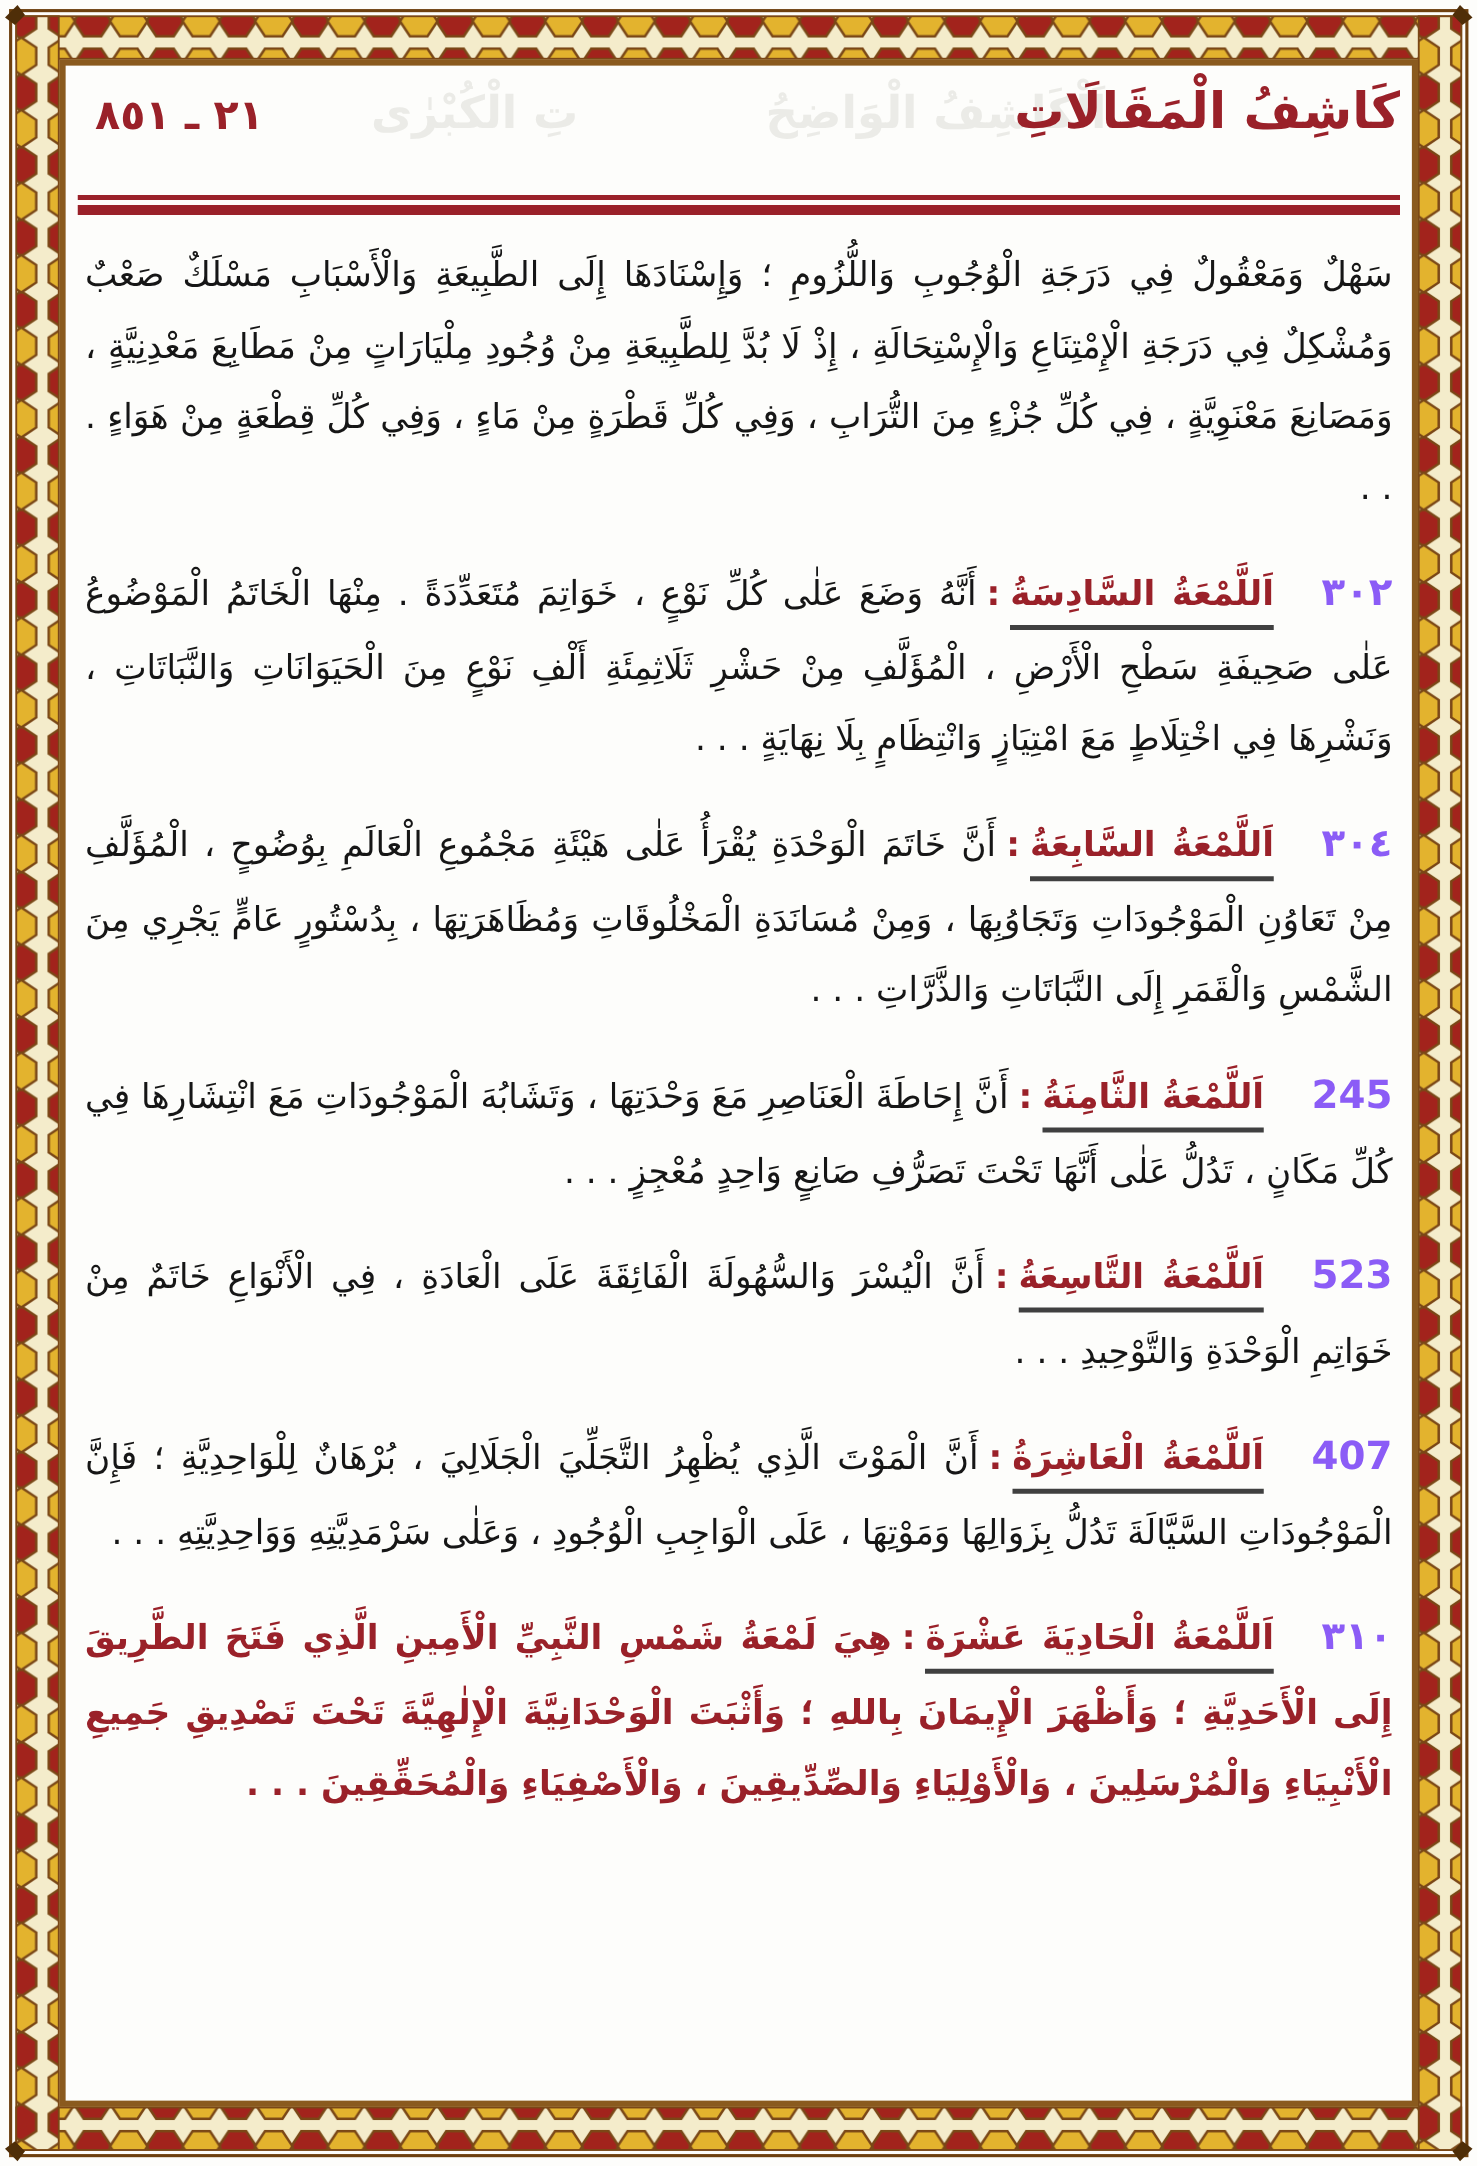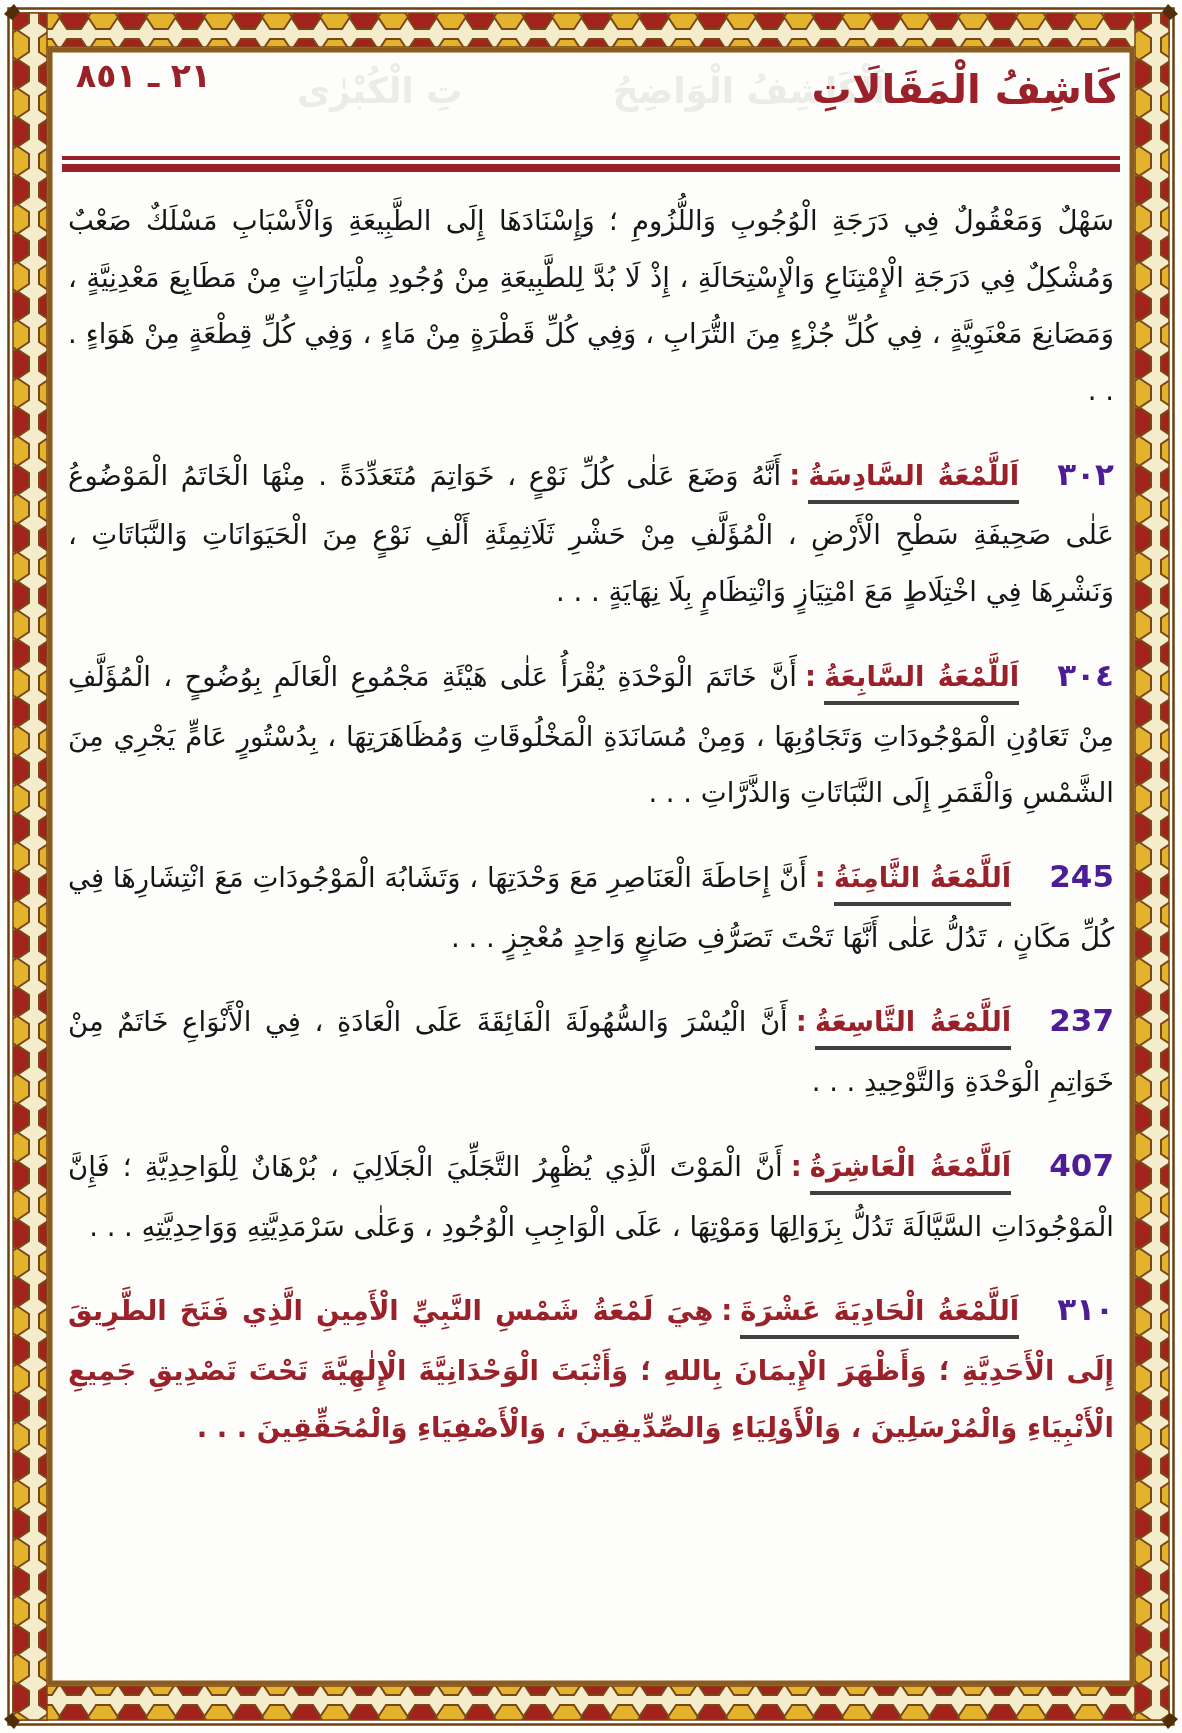--- a/index.html
+++ b/index.html
@@ -31,7 +31,7 @@
     color:#9A2129;font-size:40px;font-weight:bold;
   }
   .page-number{
-    position:absolute;top:2px;left:14px;
+    position:absolute;top:18px;left:14px;
     color:#9A2129;font-size:33px;font-weight:bold;
     direction:rtl;
   }

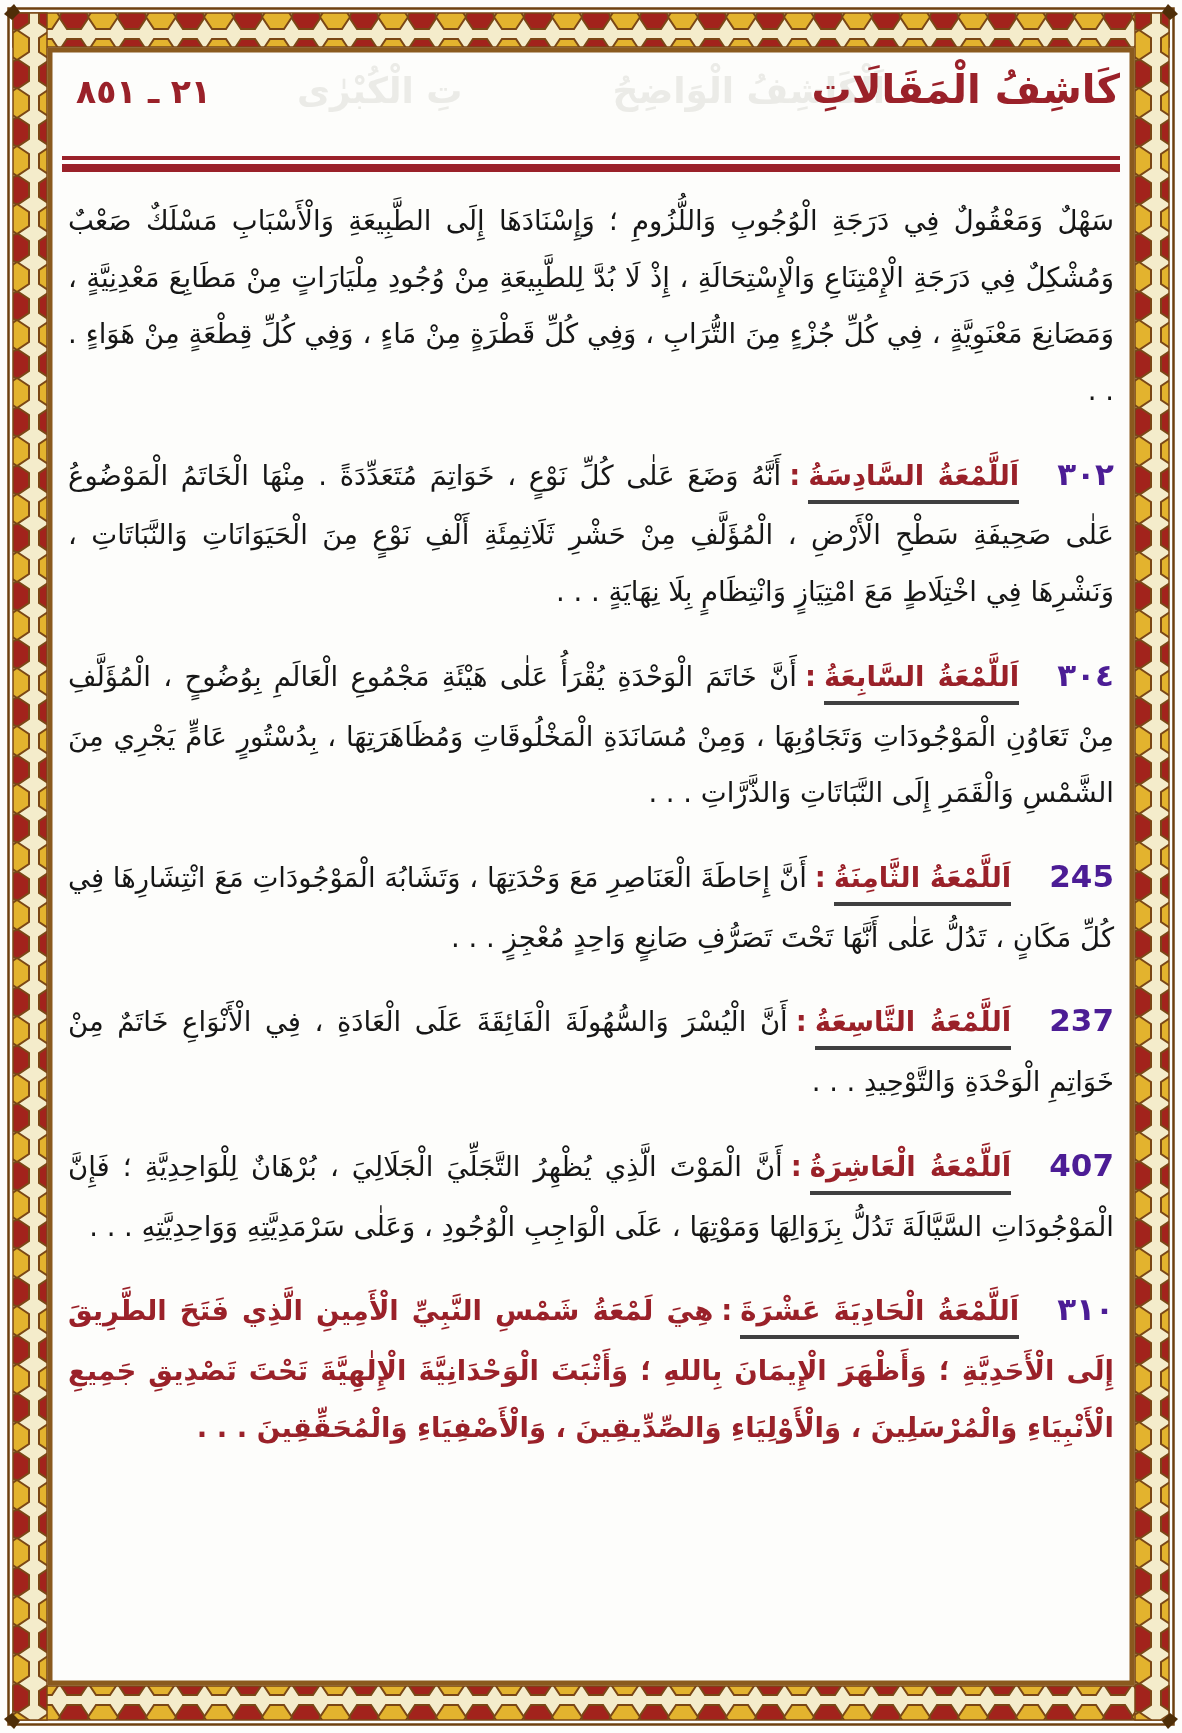--- a/index.html
+++ b/index.html
@@ -52,7 +52,7 @@
   .intro{margin-top:20px;}
   .section{margin-top:24px;}
   .sec-num{
-    color:#4c1d95;font-weight:bold;font-size:31px;
+    color:#8b5cf6;font-weight:bold;font-size:31px;
     margin-inline-end:38px;
     letter-spacing:2px;
   }

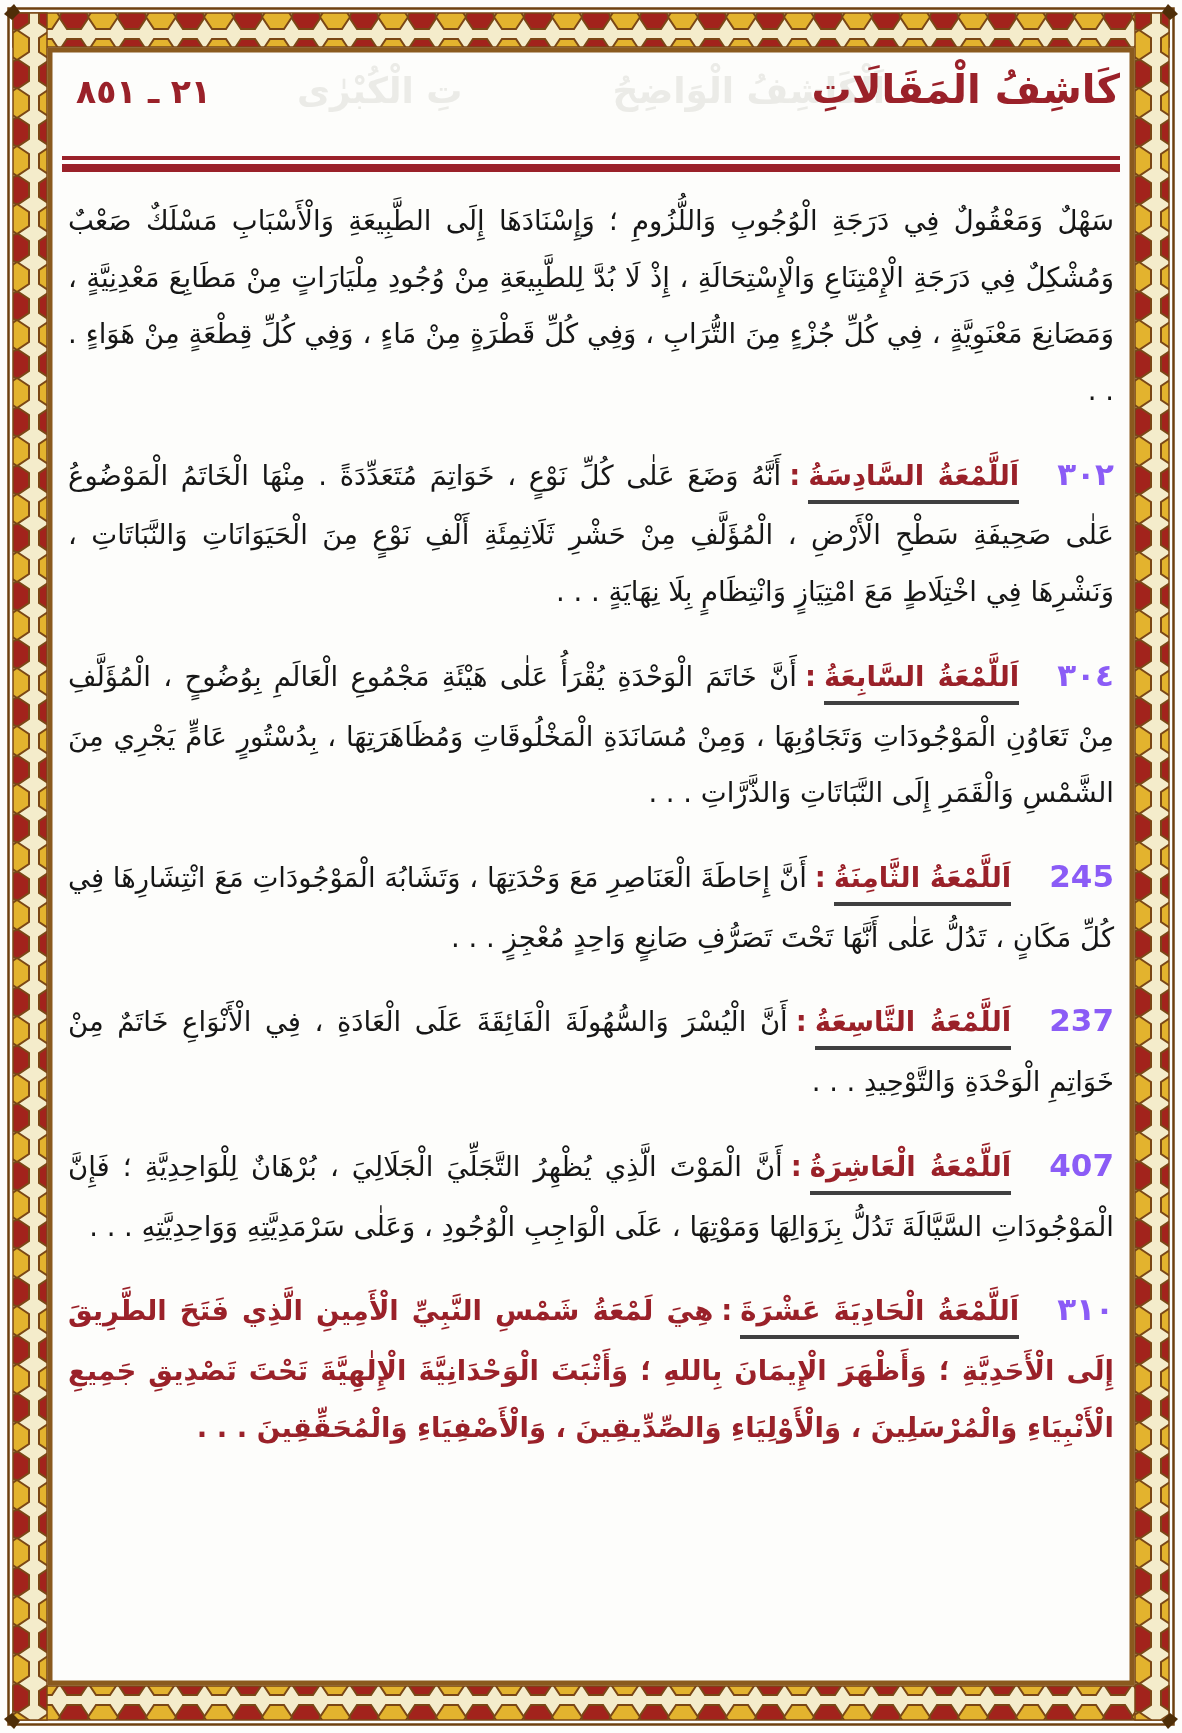--- a/index.html
+++ b/index.html
@@ -133,7 +133,7 @@
     </p>
 
     <p class="section section-black">
-      <span class="sec-num">237</span><span class="sec-title">اَللَّمْعَةُ التَّاسِعَةُ</span><span class="sec-colon">:</span><span class="sec-body">أَنَّ الْيُسْرَ وَالسُّهُولَةَ الْفَائِقَةَ عَلَى الْعَادَةِ ، فِي الْأَنْوَاعِ خَاتَمٌ مِنْ خَوَاتِمِ الْوَحْدَةِ وَالتَّوْحِيدِ . . .</span>
+      <span class="sec-num">523</span><span class="sec-title">اَللَّمْعَةُ التَّاسِعَةُ</span><span class="sec-colon">:</span><span class="sec-body">أَنَّ الْيُسْرَ وَالسُّهُولَةَ الْفَائِقَةَ عَلَى الْعَادَةِ ، فِي الْأَنْوَاعِ خَاتَمٌ مِنْ خَوَاتِمِ الْوَحْدَةِ وَالتَّوْحِيدِ . . .</span>
     </p>
 
     <p class="section section-black">

